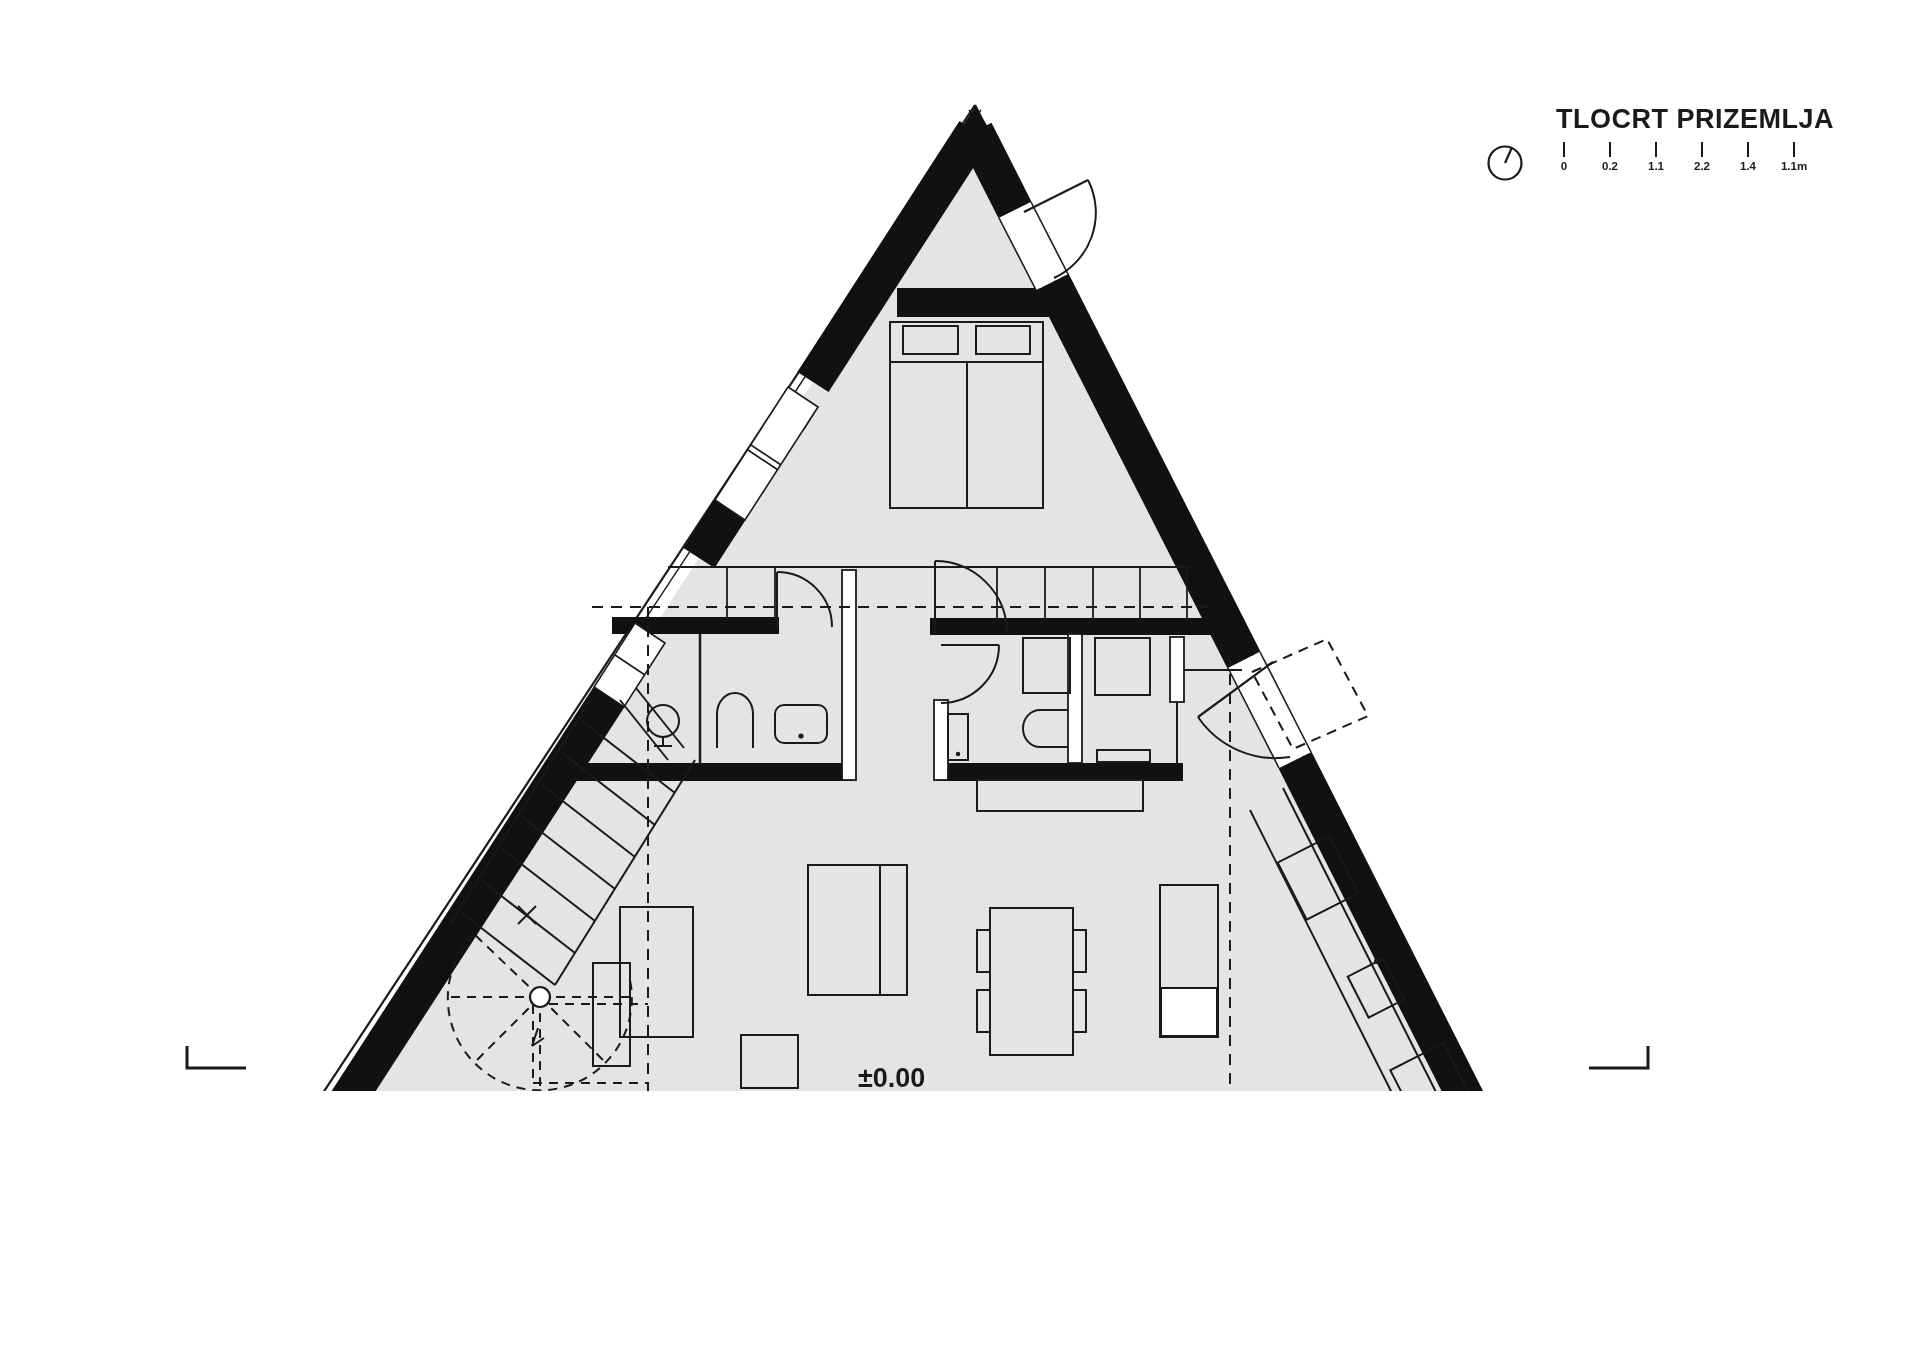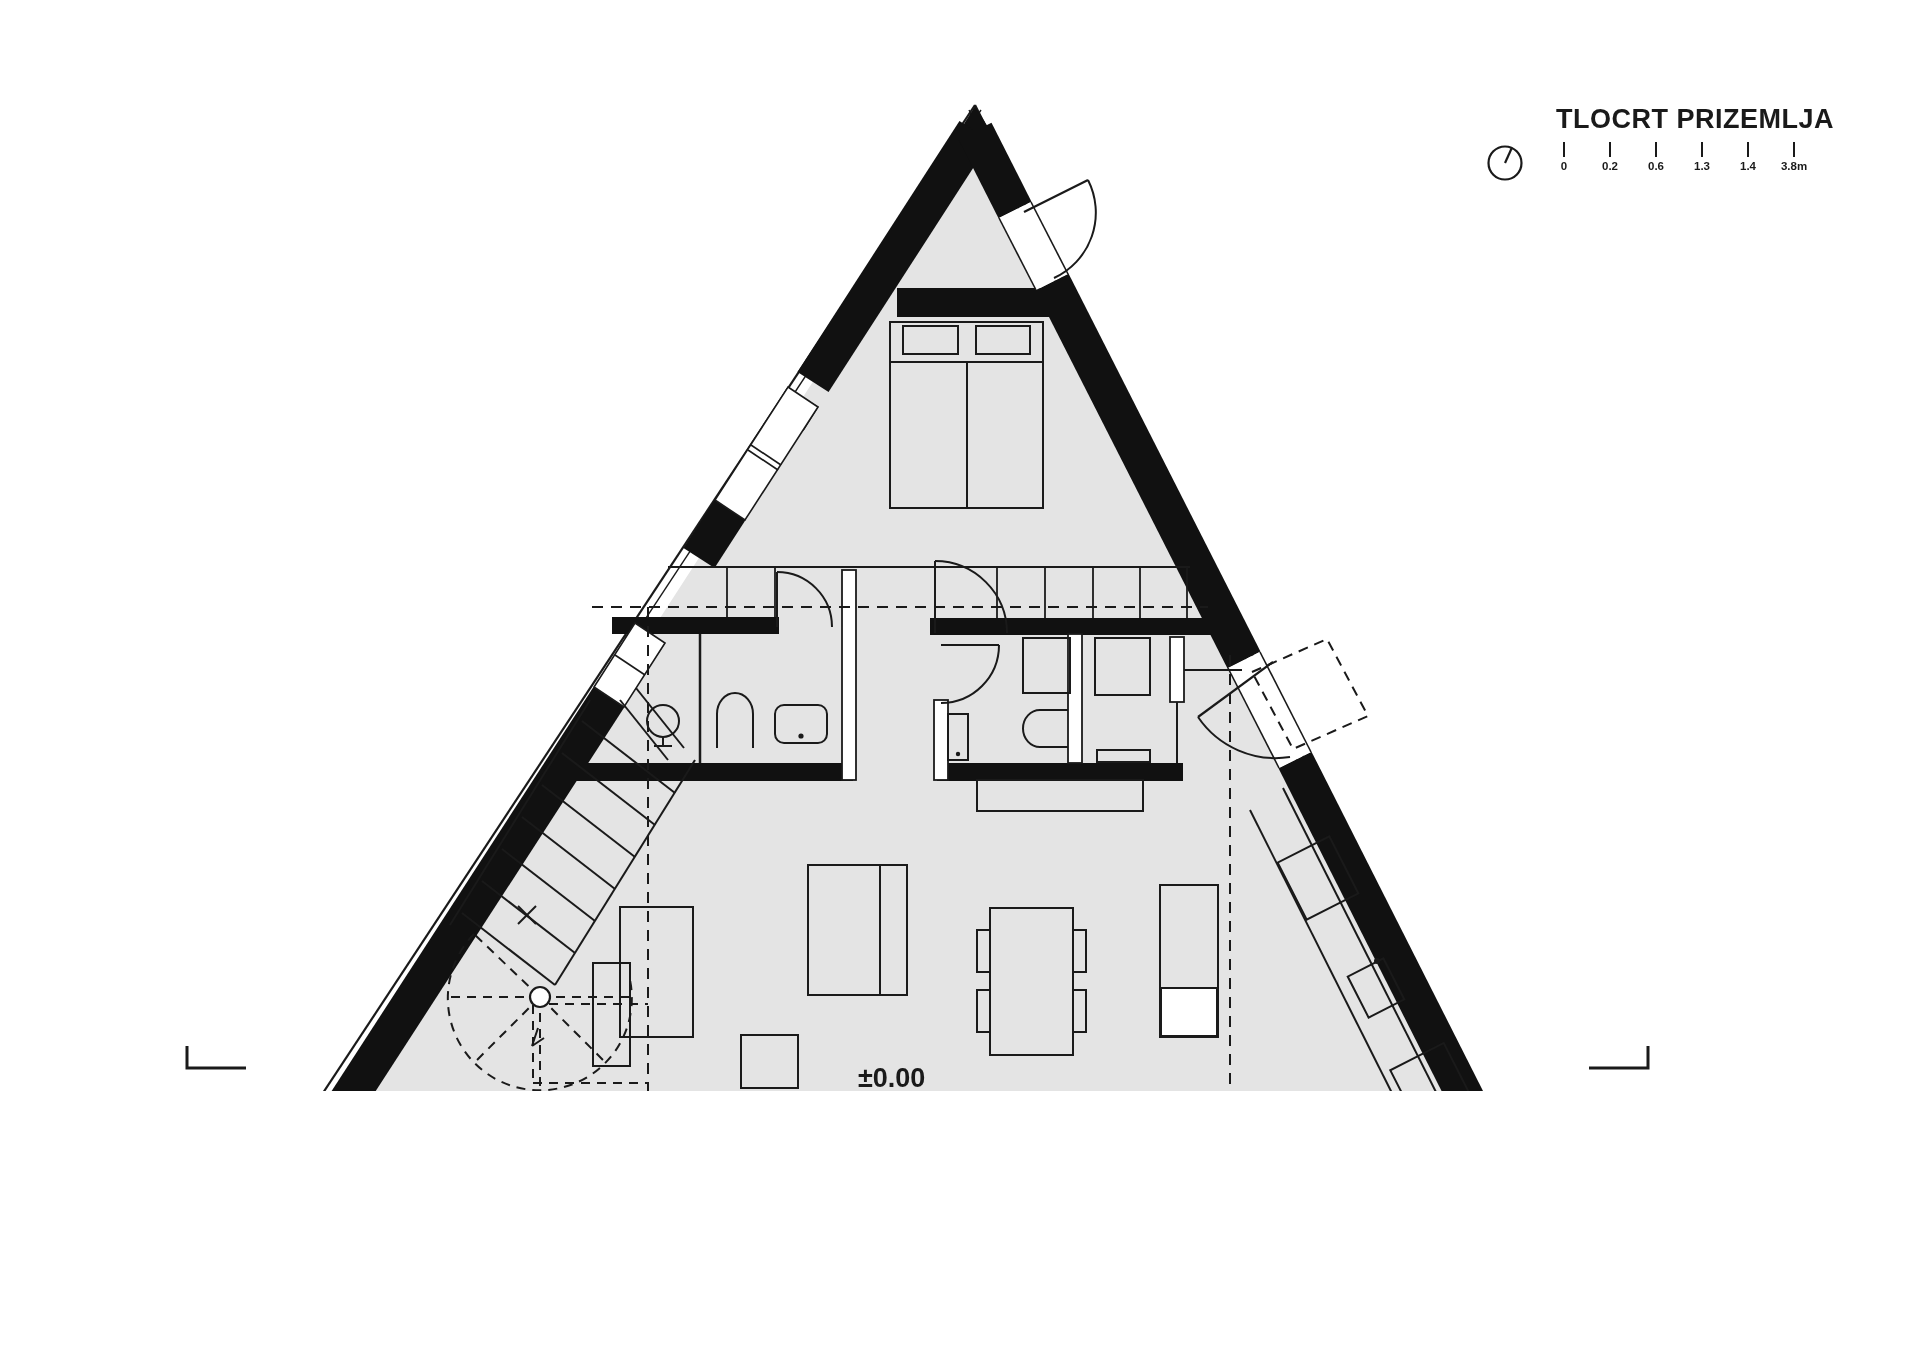--- a/index.html
+++ b/index.html
@@ -288,7 +288,7 @@
     <div class="scale-tick" style="left:1793px"></div>
     <div class="scale-num" style="left:1542px">0</div>
     <div class="scale-num" style="left:1588px">0.2</div>
-    <div class="scale-num" style="left:1634px">0.6</div>
+    <div class="scale-num" style="left:1634px">1.1</div>
     <div class="scale-num" style="left:1680px">1.3</div>
     <div class="scale-num" style="left:1726px">1.4</div>
     <div class="scale-num" style="left:1772px">3.8m</div>

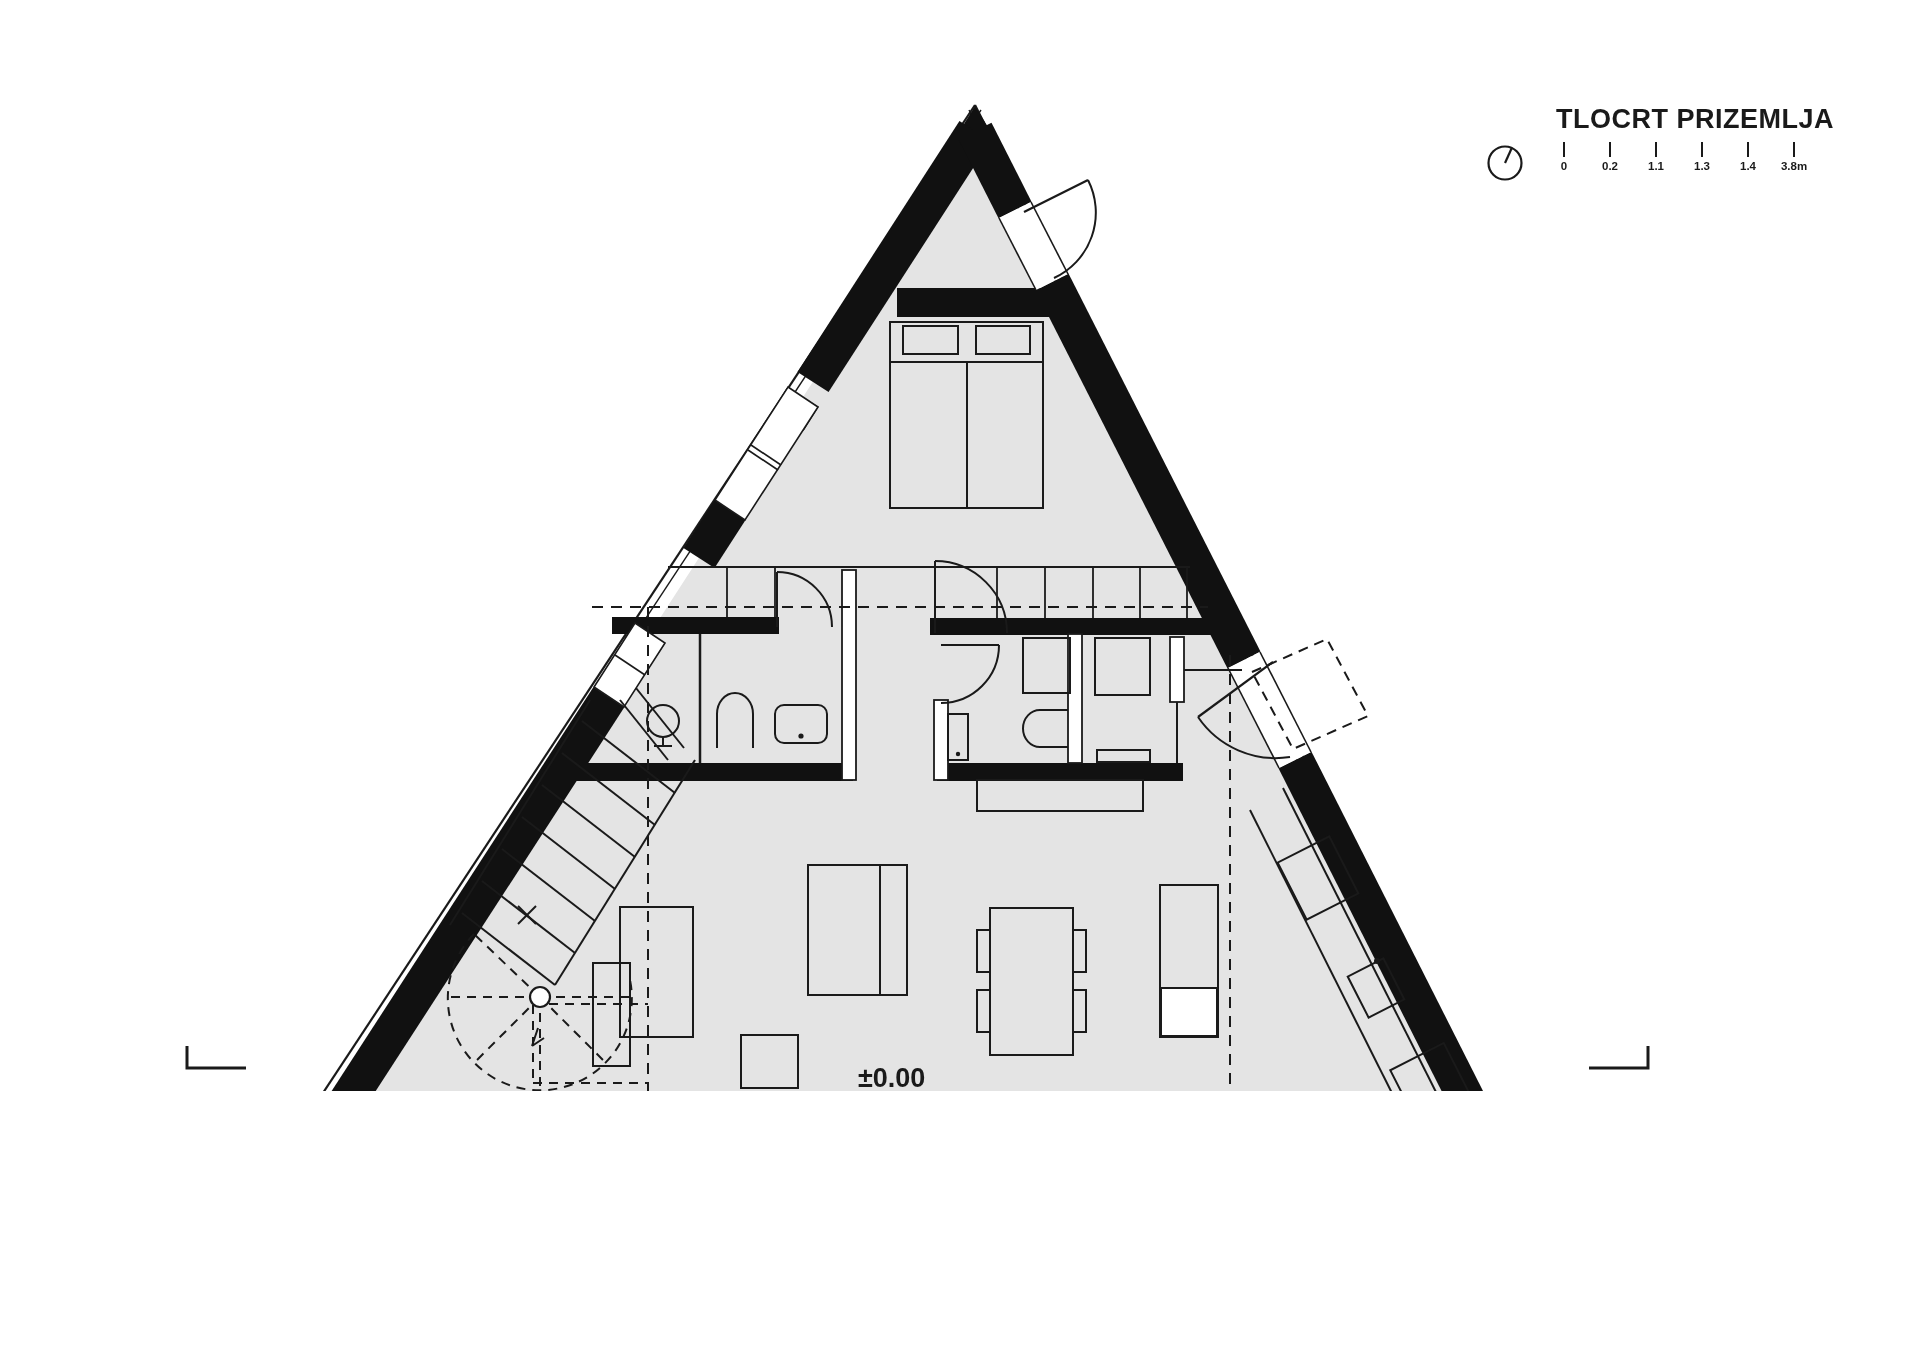--- a/index.html
+++ b/index.html
@@ -289,7 +289,7 @@
     <div class="scale-num" style="left:1542px">0</div>
     <div class="scale-num" style="left:1588px">0.2</div>
     <div class="scale-num" style="left:1634px">1.1</div>
-    <div class="scale-num" style="left:1680px">1.3</div>
+    <div class="scale-num" style="left:1680px">2.2</div>
     <div class="scale-num" style="left:1726px">1.4</div>
     <div class="scale-num" style="left:1772px">3.8m</div>
   </div>

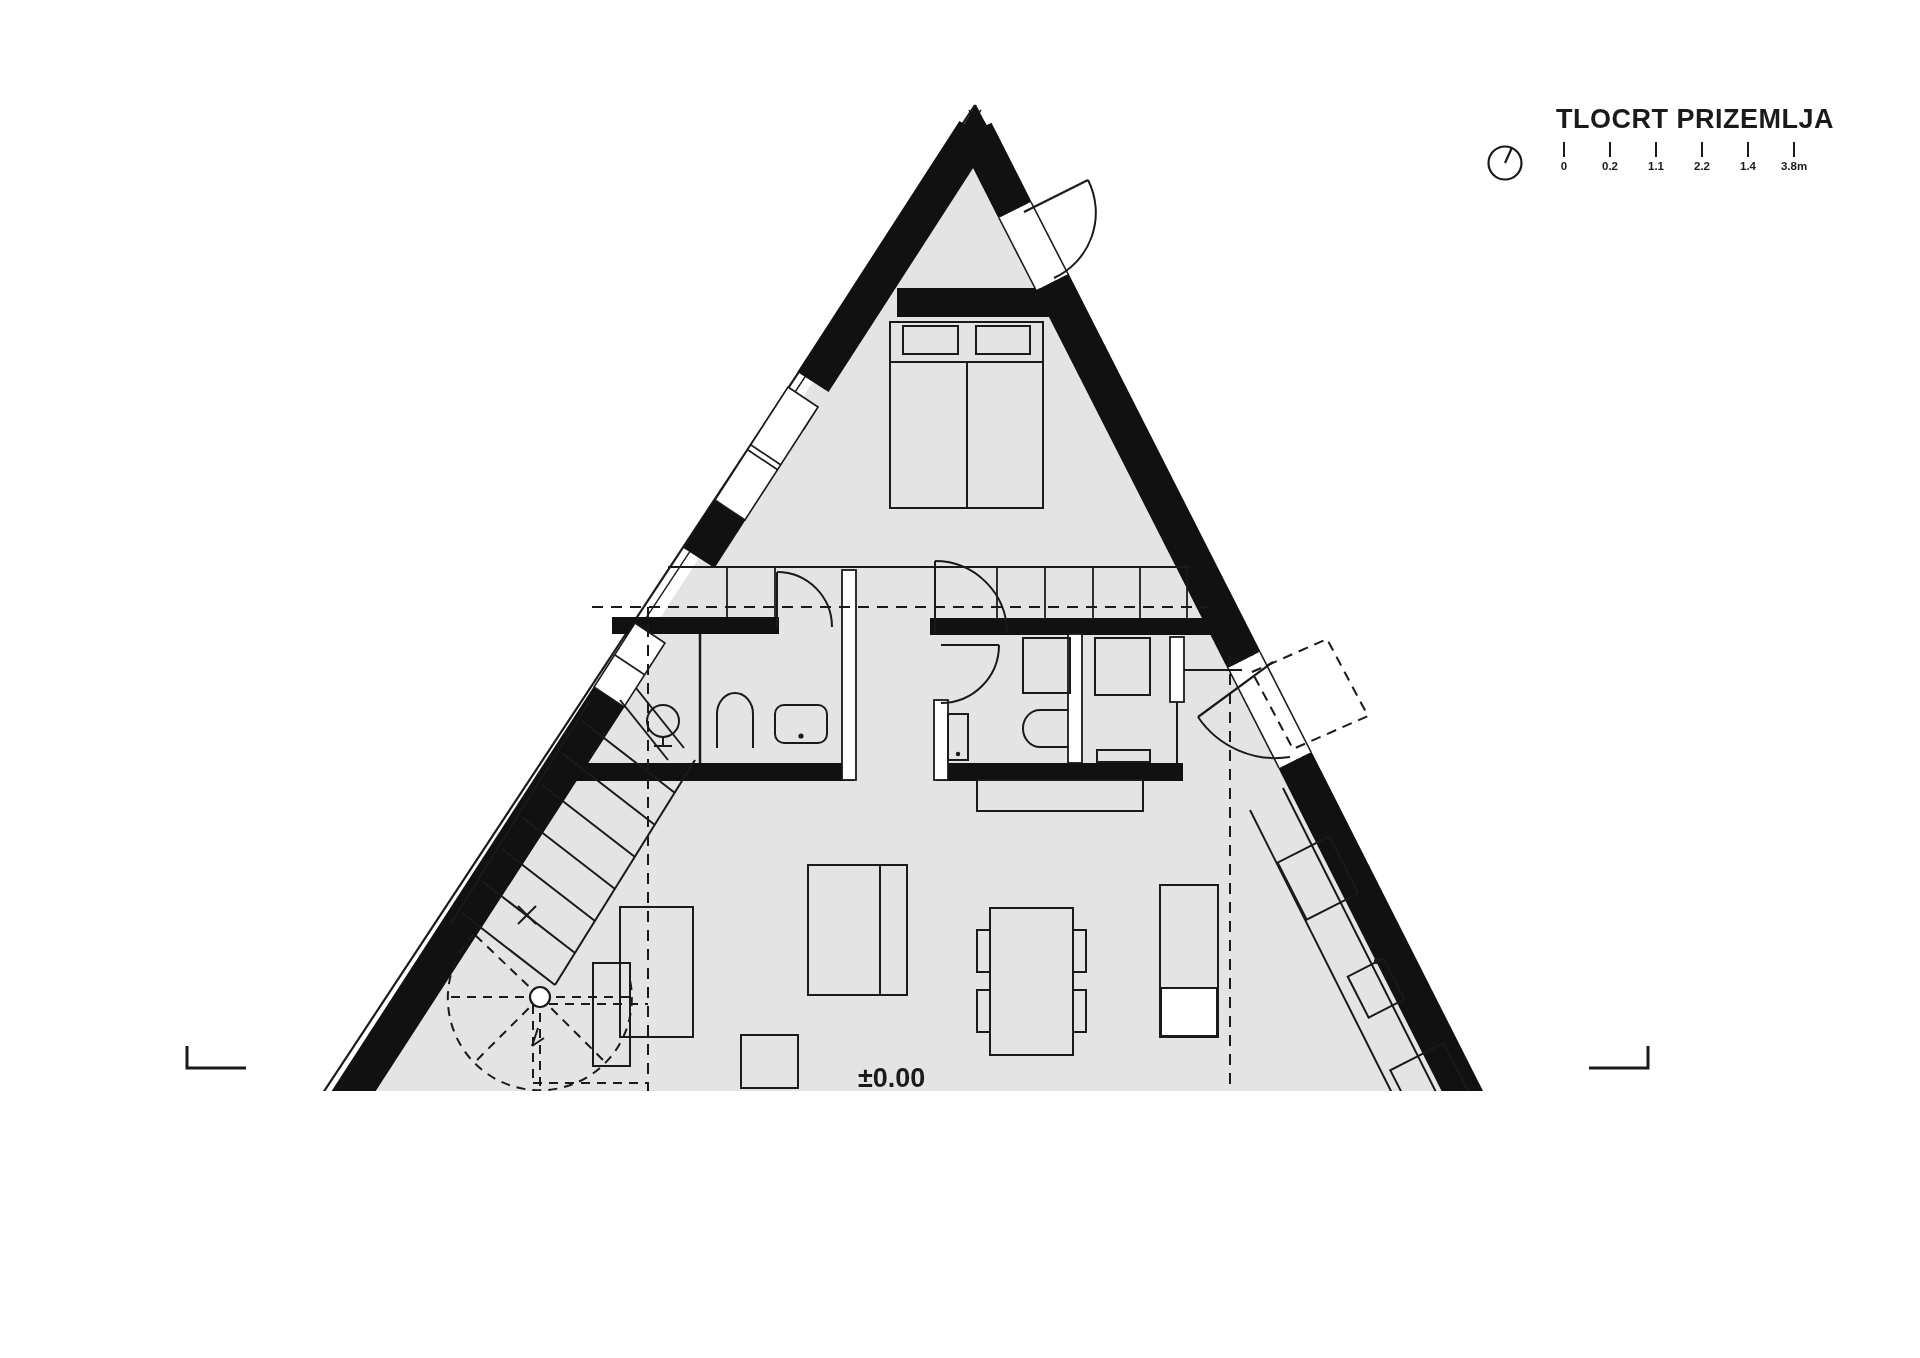--- a/index.html
+++ b/index.html
@@ -291,7 +291,7 @@
     <div class="scale-num" style="left:1634px">1.1</div>
     <div class="scale-num" style="left:1680px">2.2</div>
     <div class="scale-num" style="left:1726px">1.4</div>
-    <div class="scale-num" style="left:1772px">3.8m</div>
+    <div class="scale-num" style="left:1772px">1.1m</div>
   </div>
 
   <div class="elev-label">±0.00</div>

